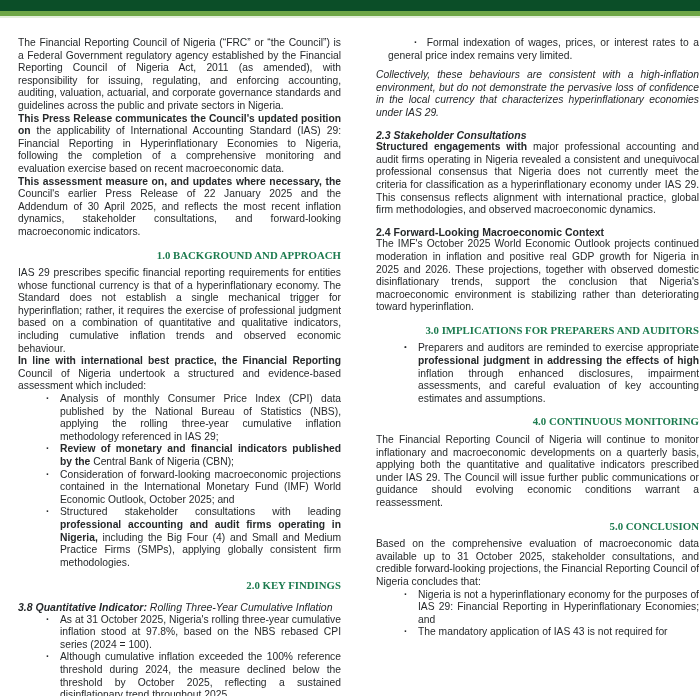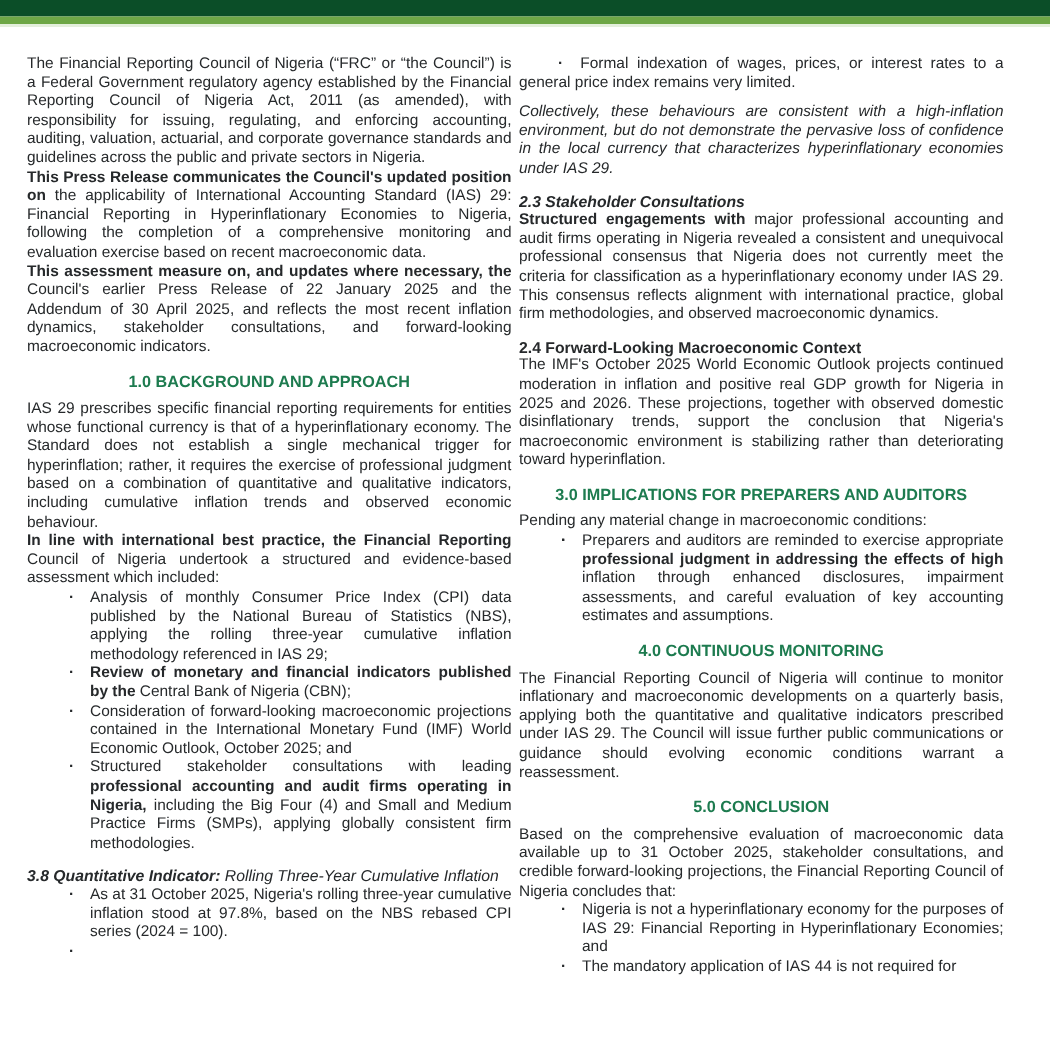--- a/index.html
+++ b/index.html
@@ -19,7 +19,7 @@
   .topbar-light{height:5px;background:var(--bar-light);}
   .topbar-pale{height:2px;background:var(--bar-pale);}
   .page{
-    display:flex;gap:5px;padding:19px 16px 0 18px;height:678px;overflow:hidden;
+    display:flex;gap:35px;padding:19px 16px 0 18px;height:678px;overflow:hidden;
   }
   .col{
     width:323px;flex:0 0 323px;text-align:justify;

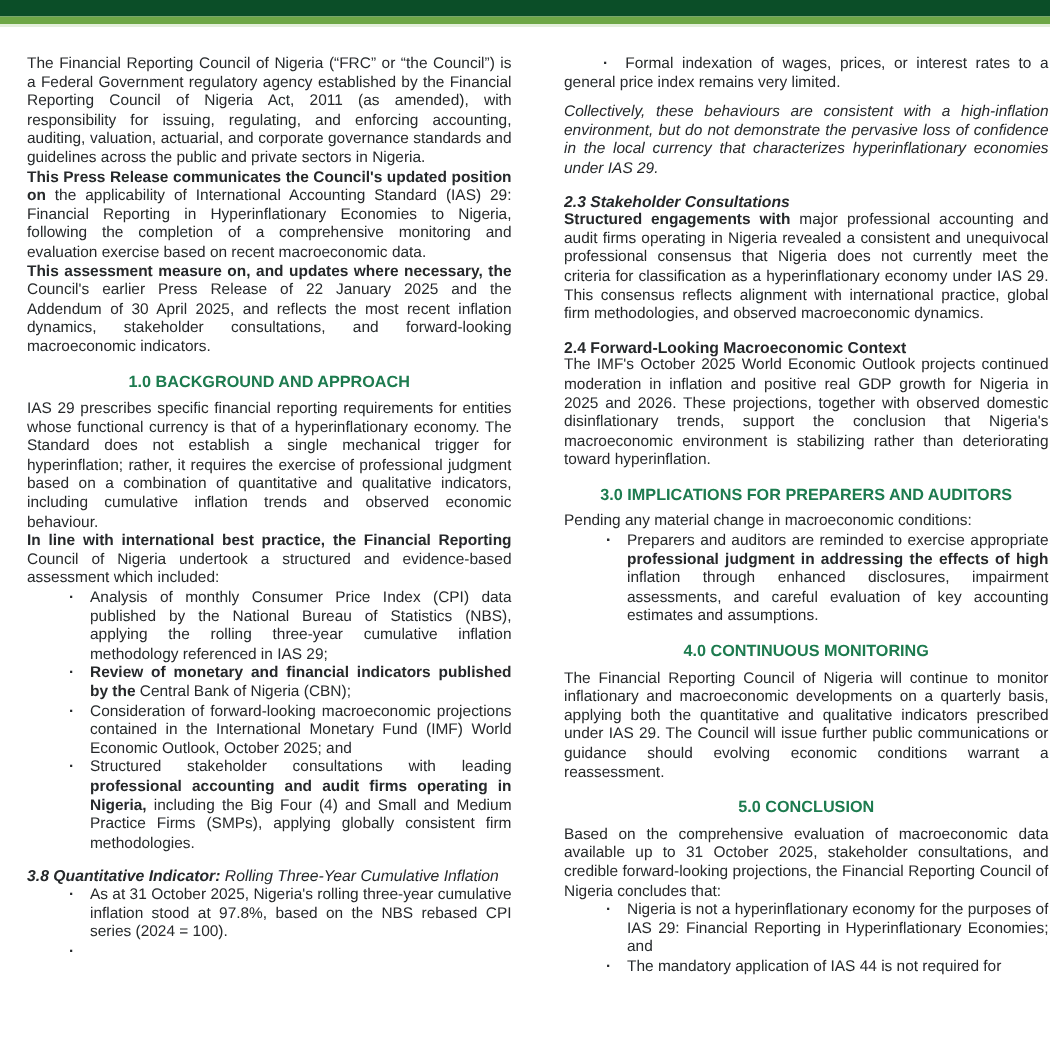--- a/index.html
+++ b/index.html
@@ -26,7 +26,7 @@
     font-size:10.3px;line-height:12.6px;overflow:hidden;
   }
   .para{margin:0;}
-  .para.runover{text-indent:26px;}
+  .para.runover{text-indent:26px;margin-left:12px;}
   .b{font-weight:bold;}
   .gap-small{margin-top:7px;font-style:italic;}
   .gap-large{margin-top:14px;}

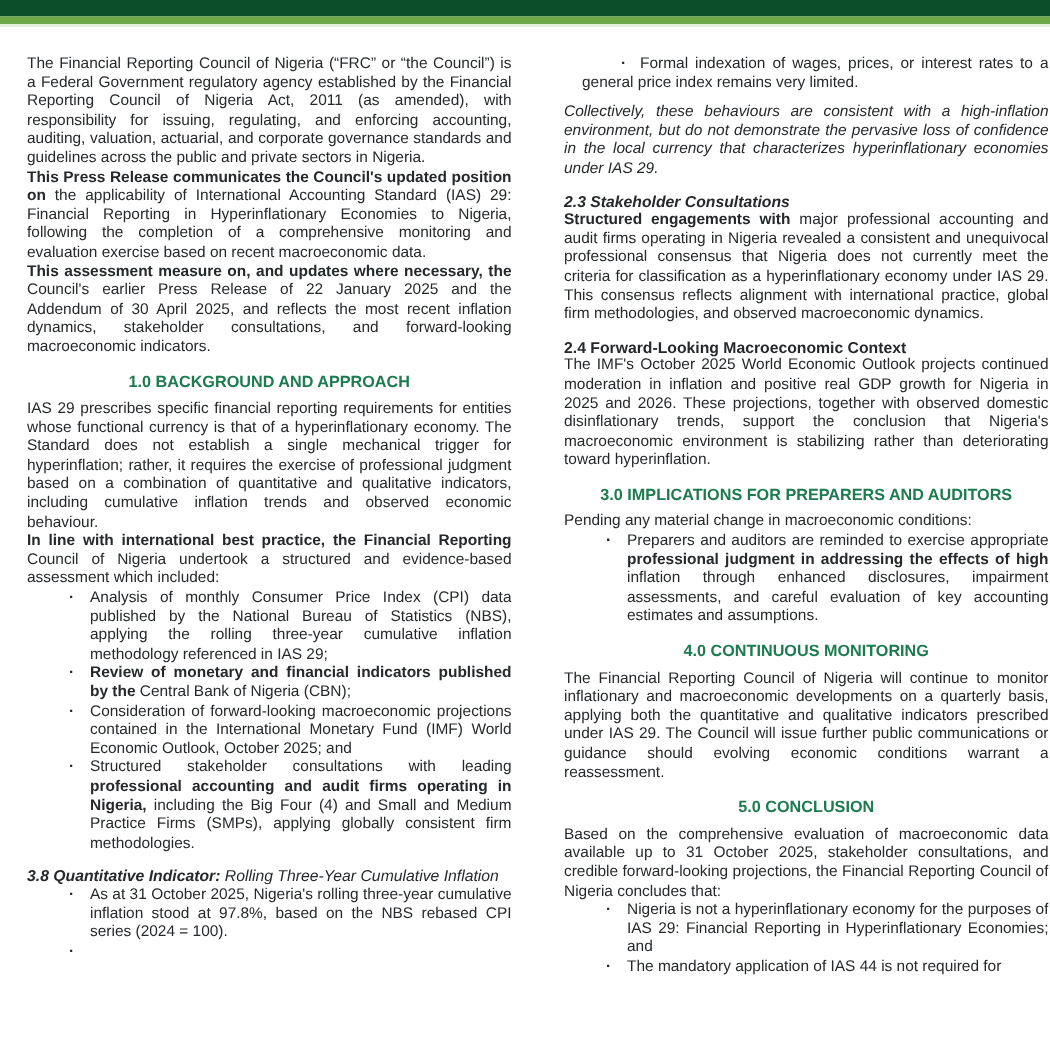--- a/index.html
+++ b/index.html
@@ -32,7 +32,7 @@
   .gap-large{margin-top:14px;}
   h2.heading{
     color:var(--green);font-size:10.8px;line-height:12.6px;font-weight:bold;
-    margin:10px 0 6px;text-align:center;
+    margin:10px 0 6px;text-align:right;font-family:Liberation Serif, serif;
   }
   h3.subheading{
     font-size:10.5px;line-height:12.6px;font-weight:normal;

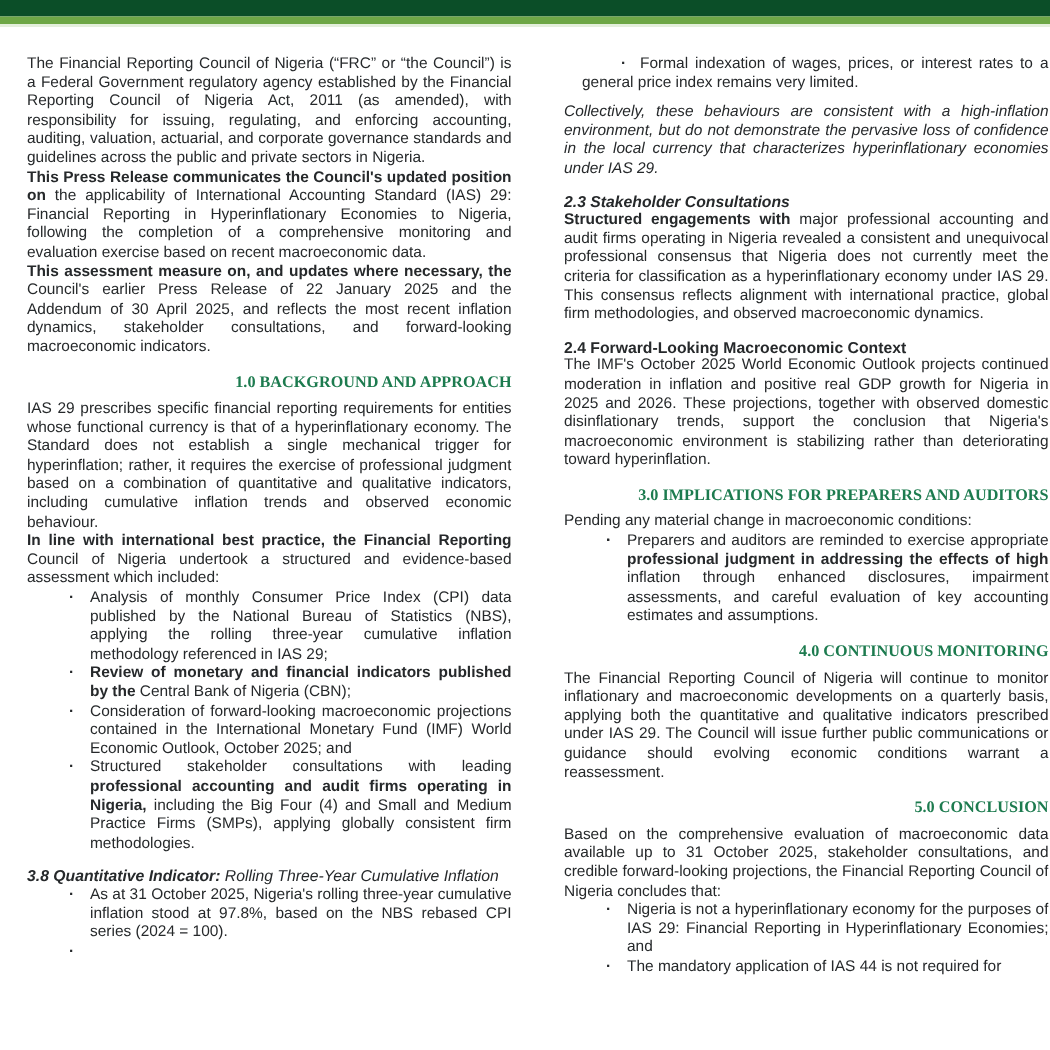--- a/index.html
+++ b/index.html
@@ -78,7 +78,6 @@
       <h3 class="subheading gap-large"><span class="b">2.4 Forward-Looking Macroeconomic Context</span></h3>
       <p class="para"><span>The IMF's October 2025 World Economic Outlook projects continued moderation in inflation and positive real GDP growth for Nigeria in 2025 and 2026. These projections, together with observed domestic disinflationary trends, support the conclusion that Nigeria's macroeconomic environment is stabilizing rather than deteriorating toward hyperinflation.</span></p>
       <h2 class="heading">3.0 IMPLICATIONS FOR PREPARERS AND AUDITORS</h2>
-      <p class="para"><span>Pending any material change in macroeconomic conditions:</span></p>
       <ul class="bullets">
         <li><span class="marker">·</span></li>
         <li><span class="marker">·</span><span>Preparers and auditors are reminded to exercise appropriate </span><span class="b">professional judgment in addressing the effects of high</span><span> inflation through enhanced disclosures, impairment assessments, and careful evaluation of key accounting estimates and assumptions.</span></li>

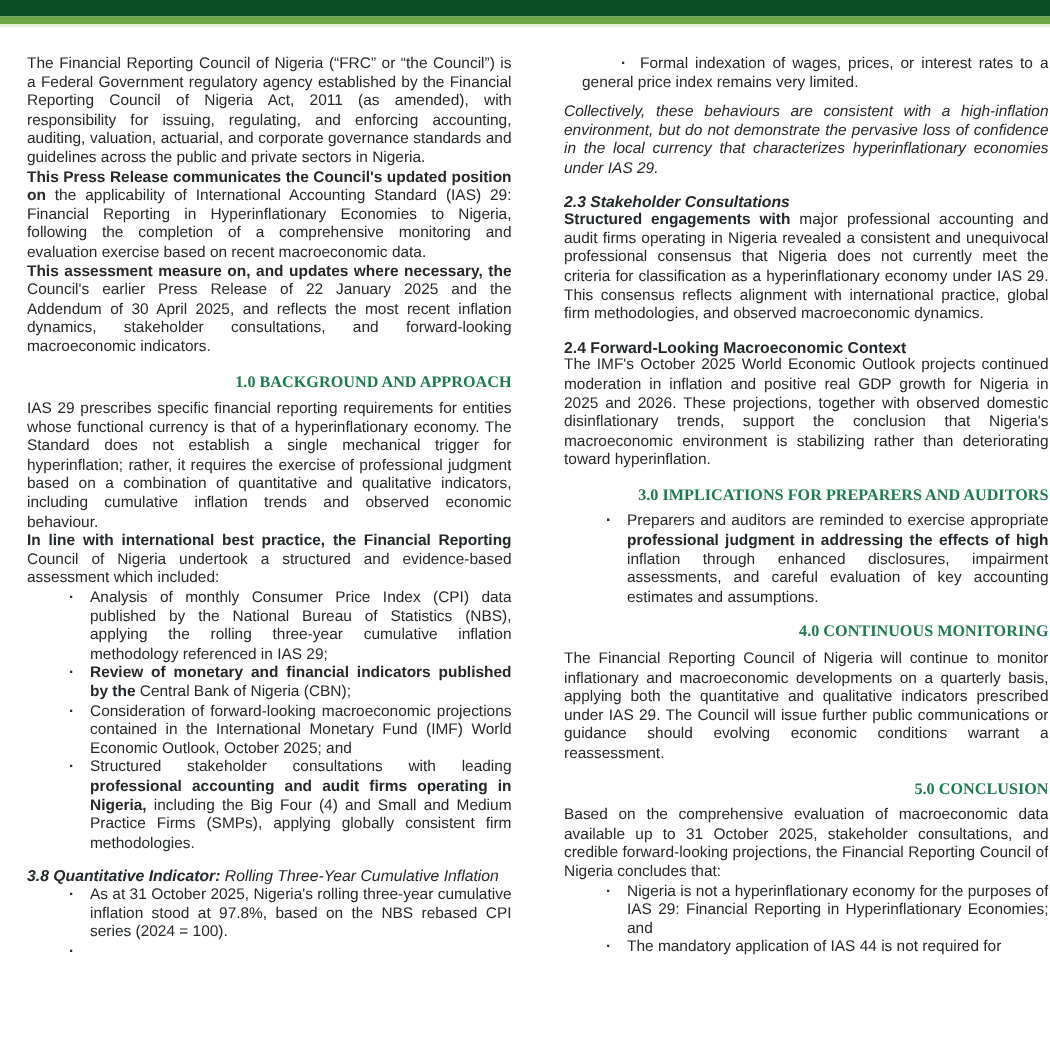--- a/index.html
+++ b/index.html
@@ -64,6 +64,7 @@
         <li><span class="marker">·</span><span>Consideration of forward-looking macroeconomic projections contained in the International Monetary Fund (IMF) World Economic Outlook, October 2025; and</span></li>
         <li><span class="marker">·</span><span>Structured stakeholder consultations with leading </span><span class="b">professional accounting and audit firms operating in Nigeria,</span><span> including the Big Four (4) and Small and Medium Practice Firms (SMPs), applying globally consistent firm methodologies.</span></li>
       </ul>
+      <h2 class="heading">2.0 KEY FINDINGS</h2>
       <h3 class="subheading gap-small"><span class="b">3.8 Quantitative Indicator:</span><span> Rolling Three-Year Cumulative Inflation</span></h3>
       <ul class="bullets">
         <li><span class="marker">·</span><span>As at 31 October 2025, Nigeria's rolling three-year cumulative inflation stood at 97.8%, based on the NBS rebased CPI series (2024 = 100).</span></li>

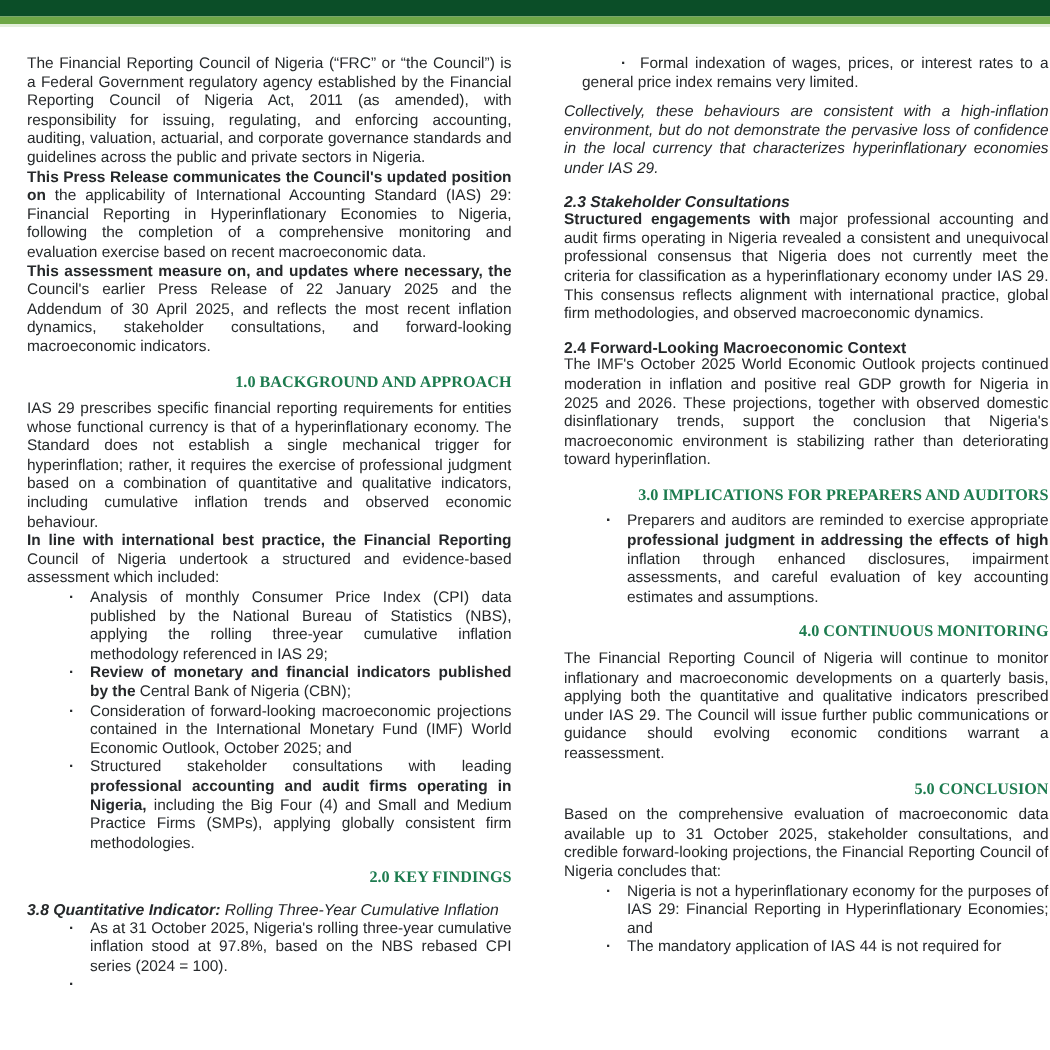--- a/index.html
+++ b/index.html
@@ -89,7 +89,7 @@
       <p class="para"><span>Based on the comprehensive evaluation of macroeconomic data available up to 31 October 2025, stakeholder consultations, and credible forward-looking projections, the Financial Reporting Council of Nigeria concludes that:</span></p>
       <ul class="bullets">
         <li><span class="marker">·</span><span>Nigeria is not a hyperinflationary economy for the purposes of IAS 29: Financial Reporting in Hyperinflationary Economies; and</span></li>
-        <li><span class="marker">·</span><span>The mandatory application of IAS 44 is not required for</span></li>
+        <li><span class="marker">·</span><span>The mandatory application of IAS 43 is not required for</span></li>
       </ul>
     </div>
 </div>

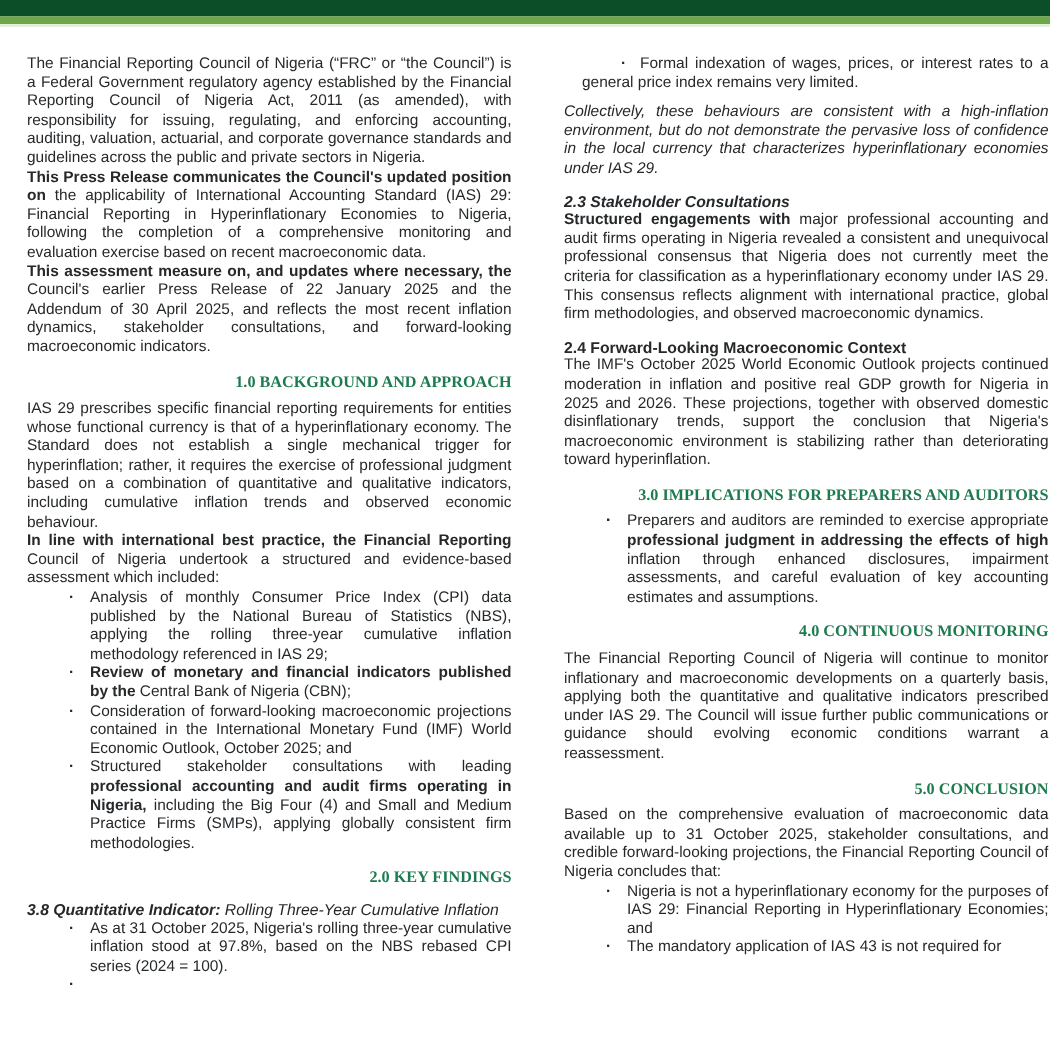--- a/index.html
+++ b/index.html
@@ -68,7 +68,7 @@
       <h3 class="subheading gap-small"><span class="b">3.8 Quantitative Indicator:</span><span> Rolling Three-Year Cumulative Inflation</span></h3>
       <ul class="bullets">
         <li><span class="marker">·</span><span>As at 31 October 2025, Nigeria's rolling three-year cumulative inflation stood at 97.8%, based on the NBS rebased CPI series (2024 = 100).</span></li>
-        <li><span class="marker">·</span></li>
+        <li><span class="marker">·</span><span>Although cumulative inflation exceeded the 100% reference threshold during 2024, the measure declined below the threshold by October 2025, reflecting a sustained disinflationary trend throughout 2025.</span></li>
       </ul>
     </div>
   <div class="col">

